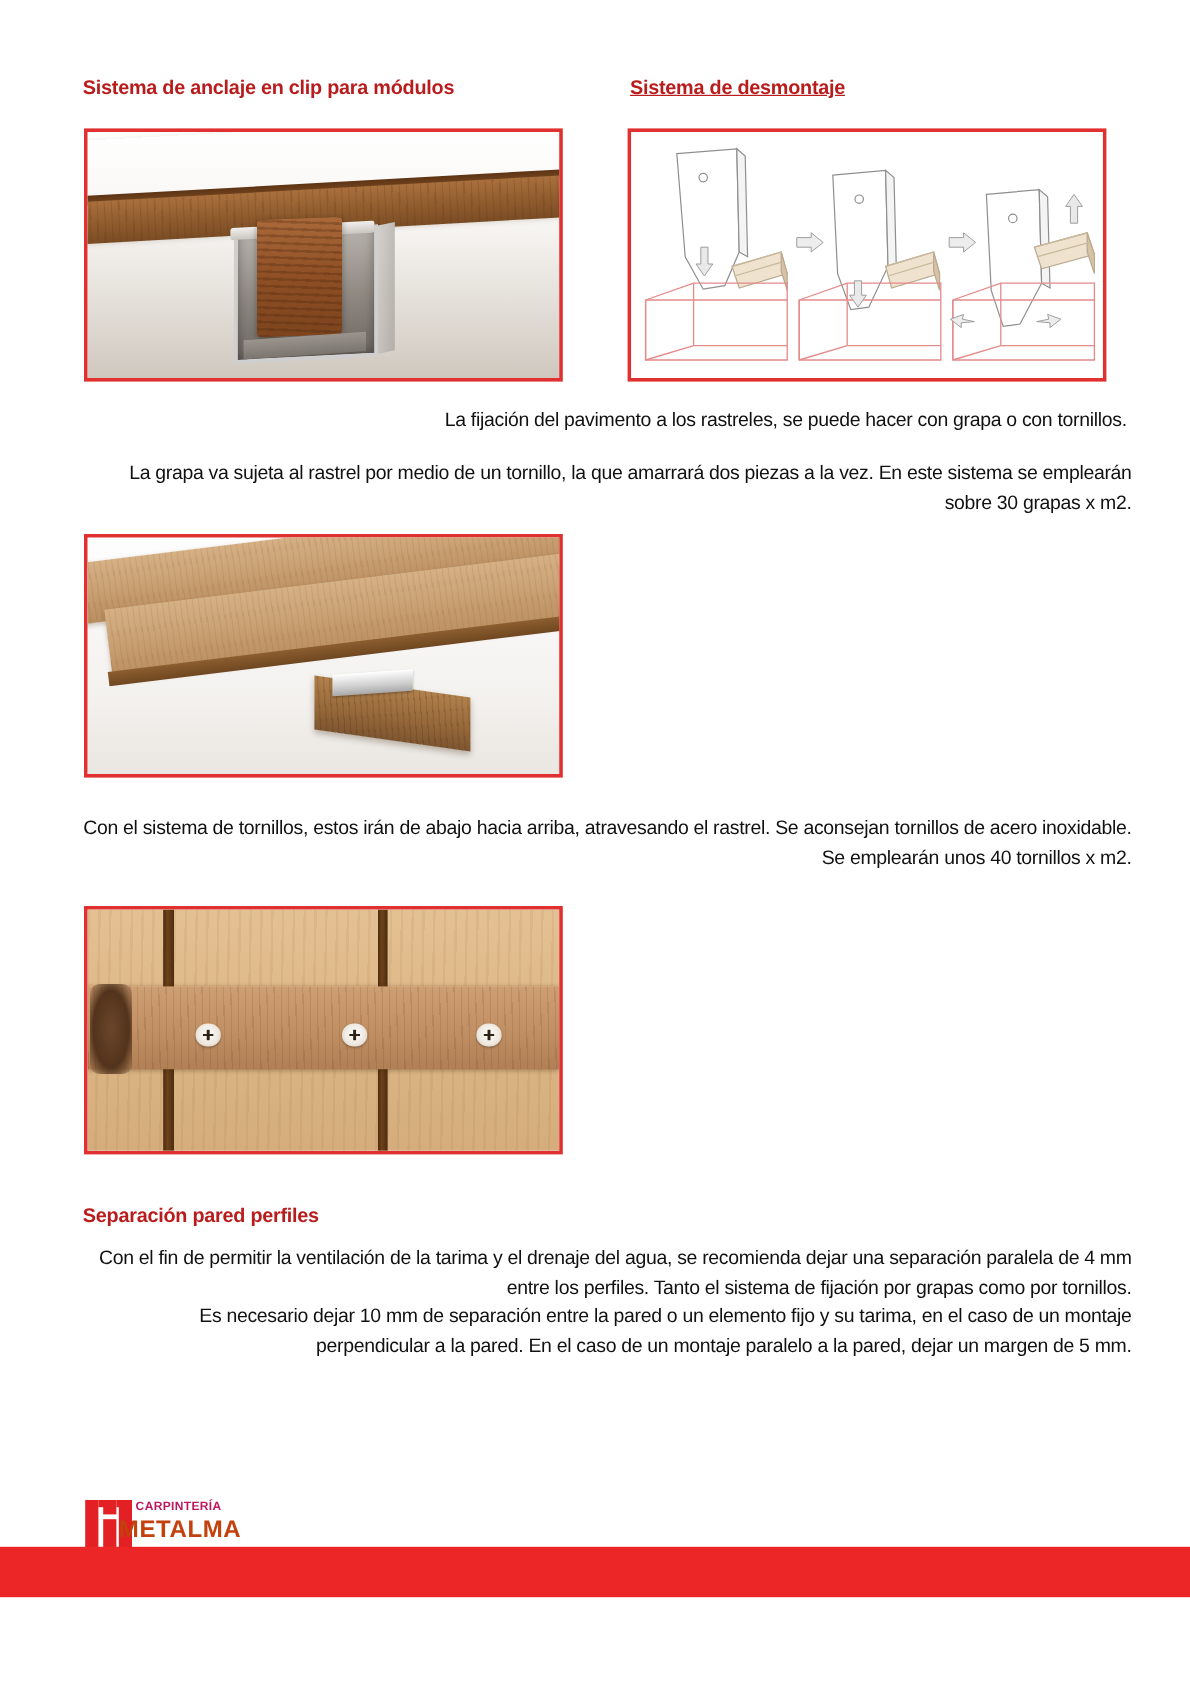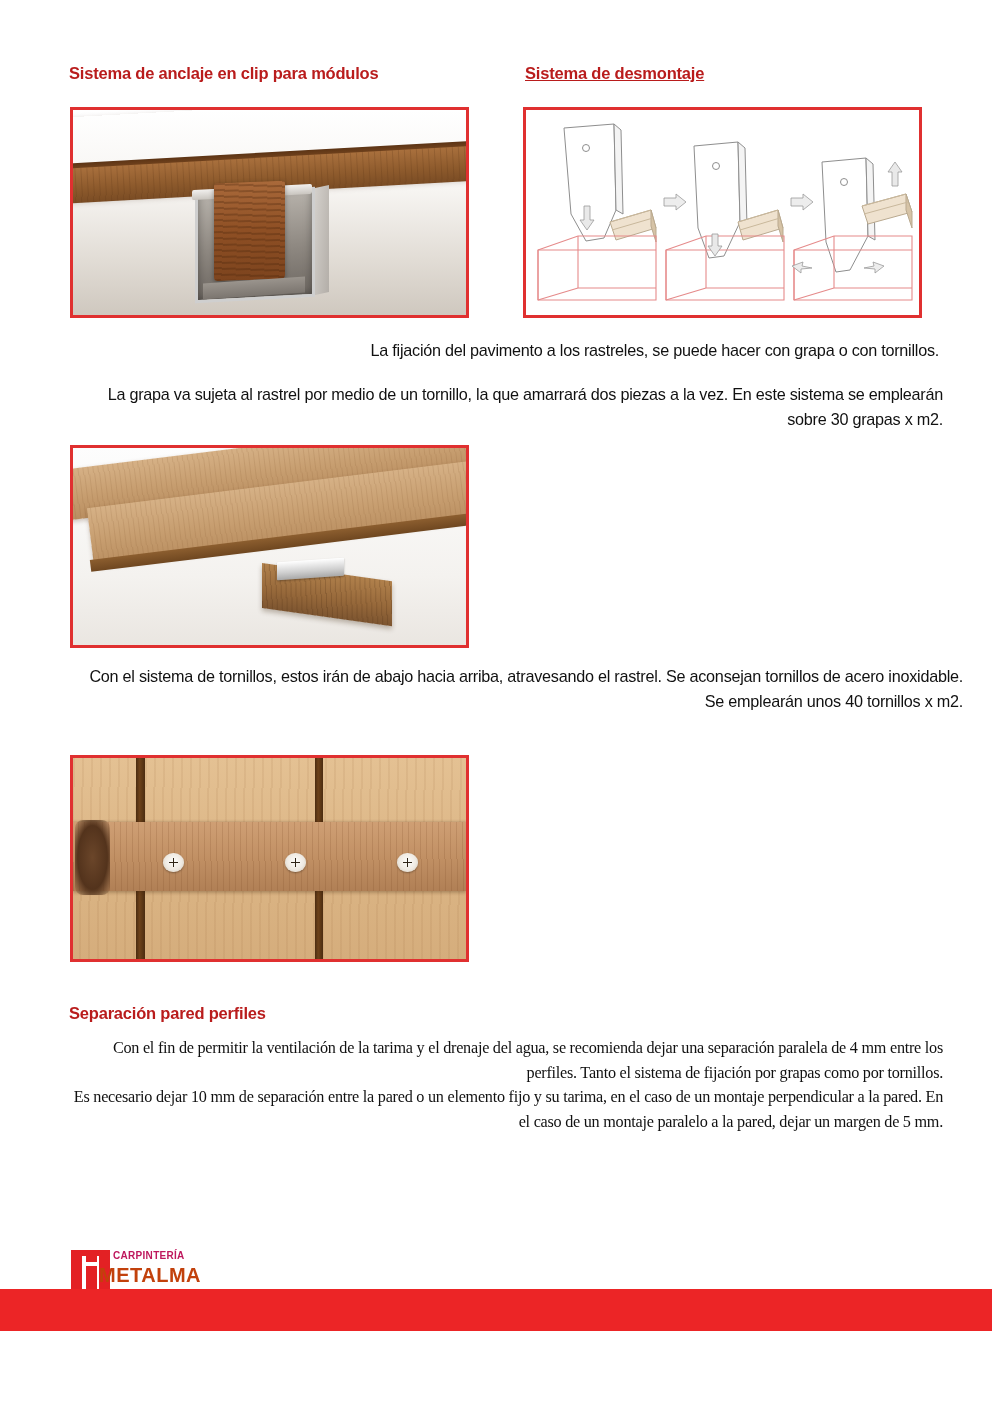--- a/index.html
+++ b/index.html
@@ -36,7 +36,7 @@
   }
   #p1{left:69px;top:338px;width:870px;}
   #p2{left:69px;top:382px;width:874px;}
-  #p3{left:69px;top:664px;width:874px;margin-left:20px;}
+  #p3{left:69px;top:678px;width:874px;}
   #p4{left:69px;top:1036px;width:874px;}
 
   

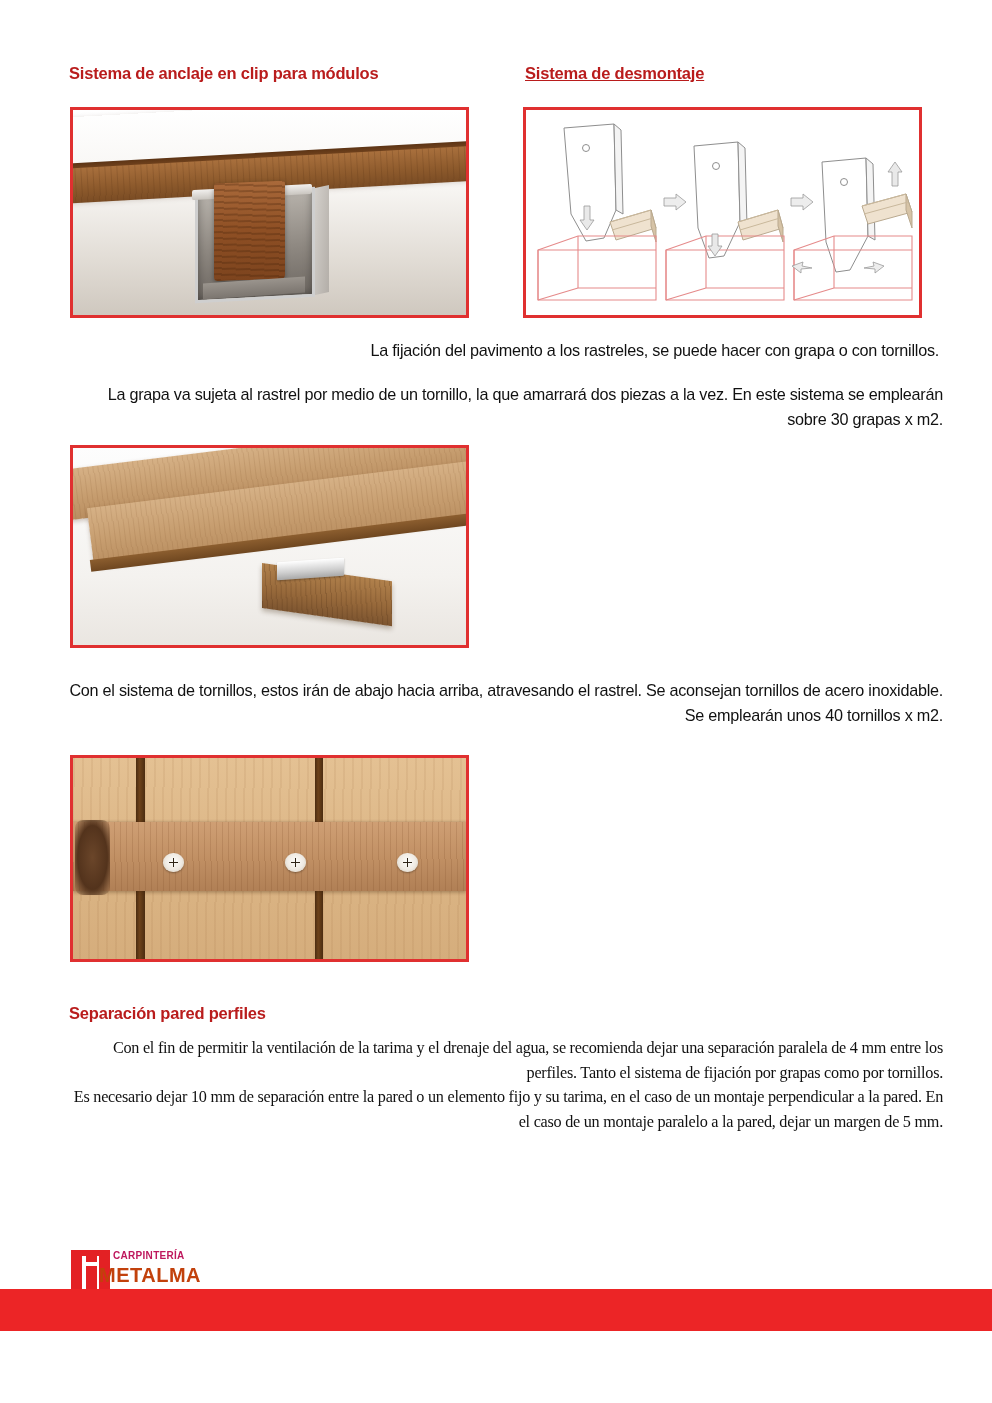--- a/index.html
+++ b/index.html
@@ -355,7 +355,7 @@
 
   <div class="h-bold" id="hd-sep">Separación pared perfiles</div>
 
-  <div class="para" id="p4" style="white-space:pre-line;font-family:Liberation Serif, serif;">Con el fin de permitir la ventilación de la tarima y el drenaje del agua, se recomienda dejar una separación paralela de 4 mm entre los perfiles. Tanto el sistema de fijación por grapas como por tornillos.
+  <div class="para" id="p4" style="white-space:pre-line;">Con el fin de permitir la ventilación de la tarima y el drenaje del agua, se recomienda dejar una separación paralela de 4 mm entre los perfiles. Tanto el sistema de fijación por grapas como por tornillos.
 Es necesario dejar 10 mm de separación entre la pared o un elemento fijo y su tarima, en el caso de un montaje perpendicular a la pared. En el caso de un montaje paralelo a la pared, dejar un margen de 5 mm.</div>
 
   <div id="logo">

